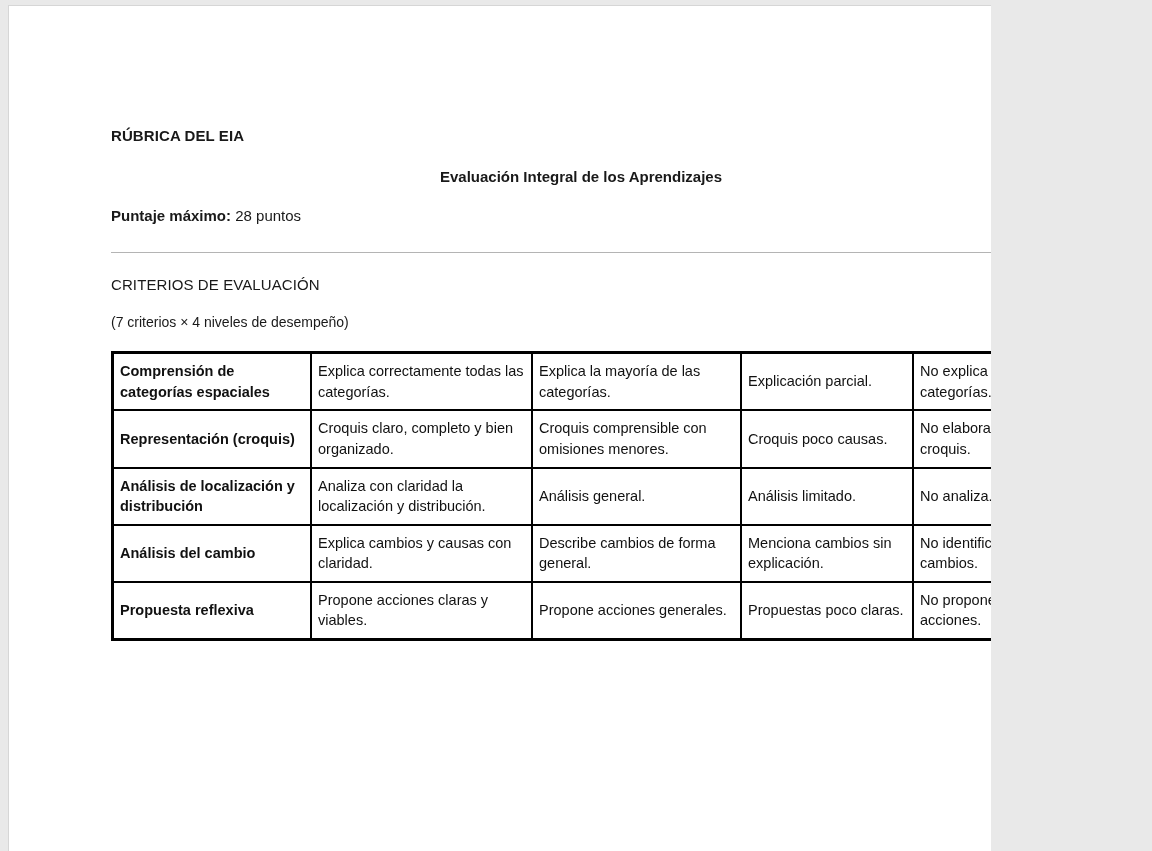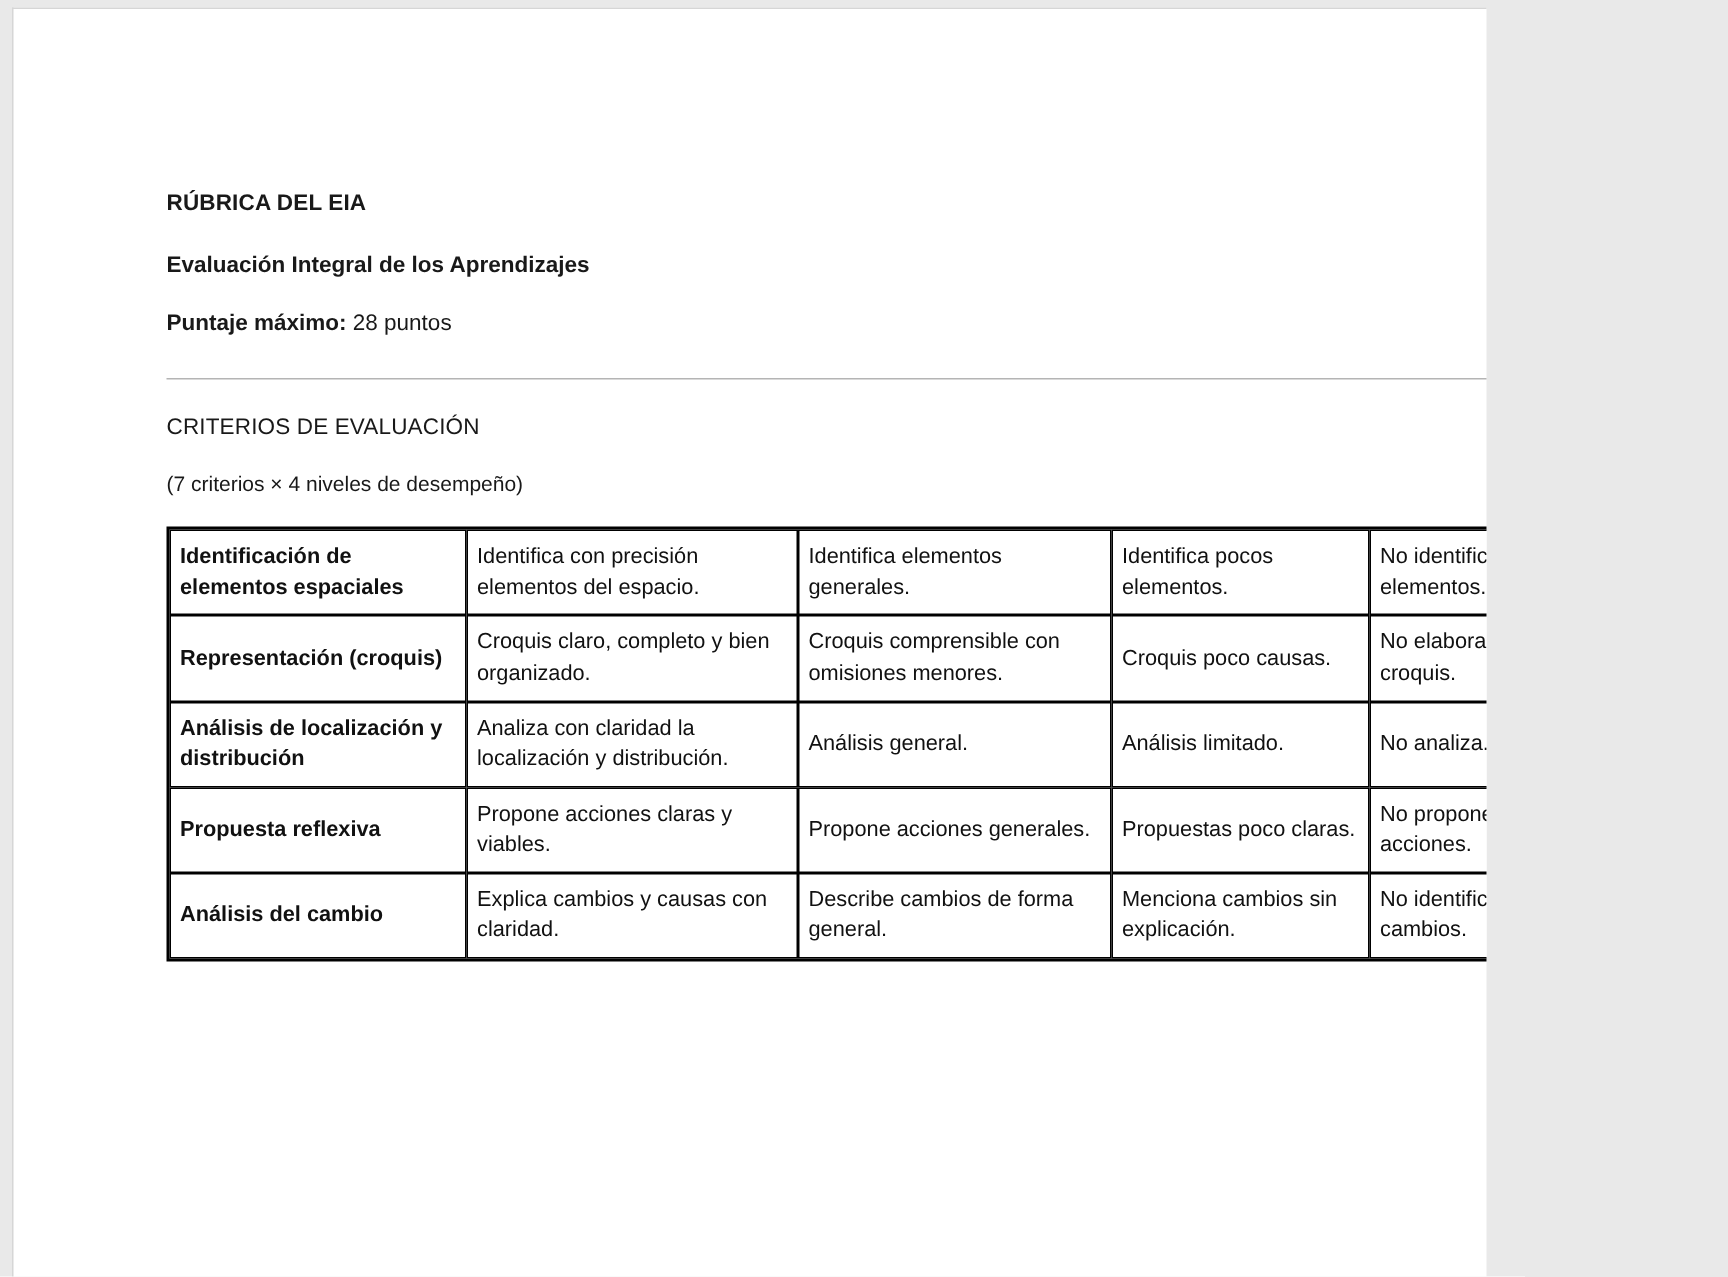--- a/index.html
+++ b/index.html
@@ -49,6 +49,7 @@
     color: #191919;
     margin: 0 0 20px 0;
     line-height: 1.3;
+    text-align: center;
   }
 
   .score-line {

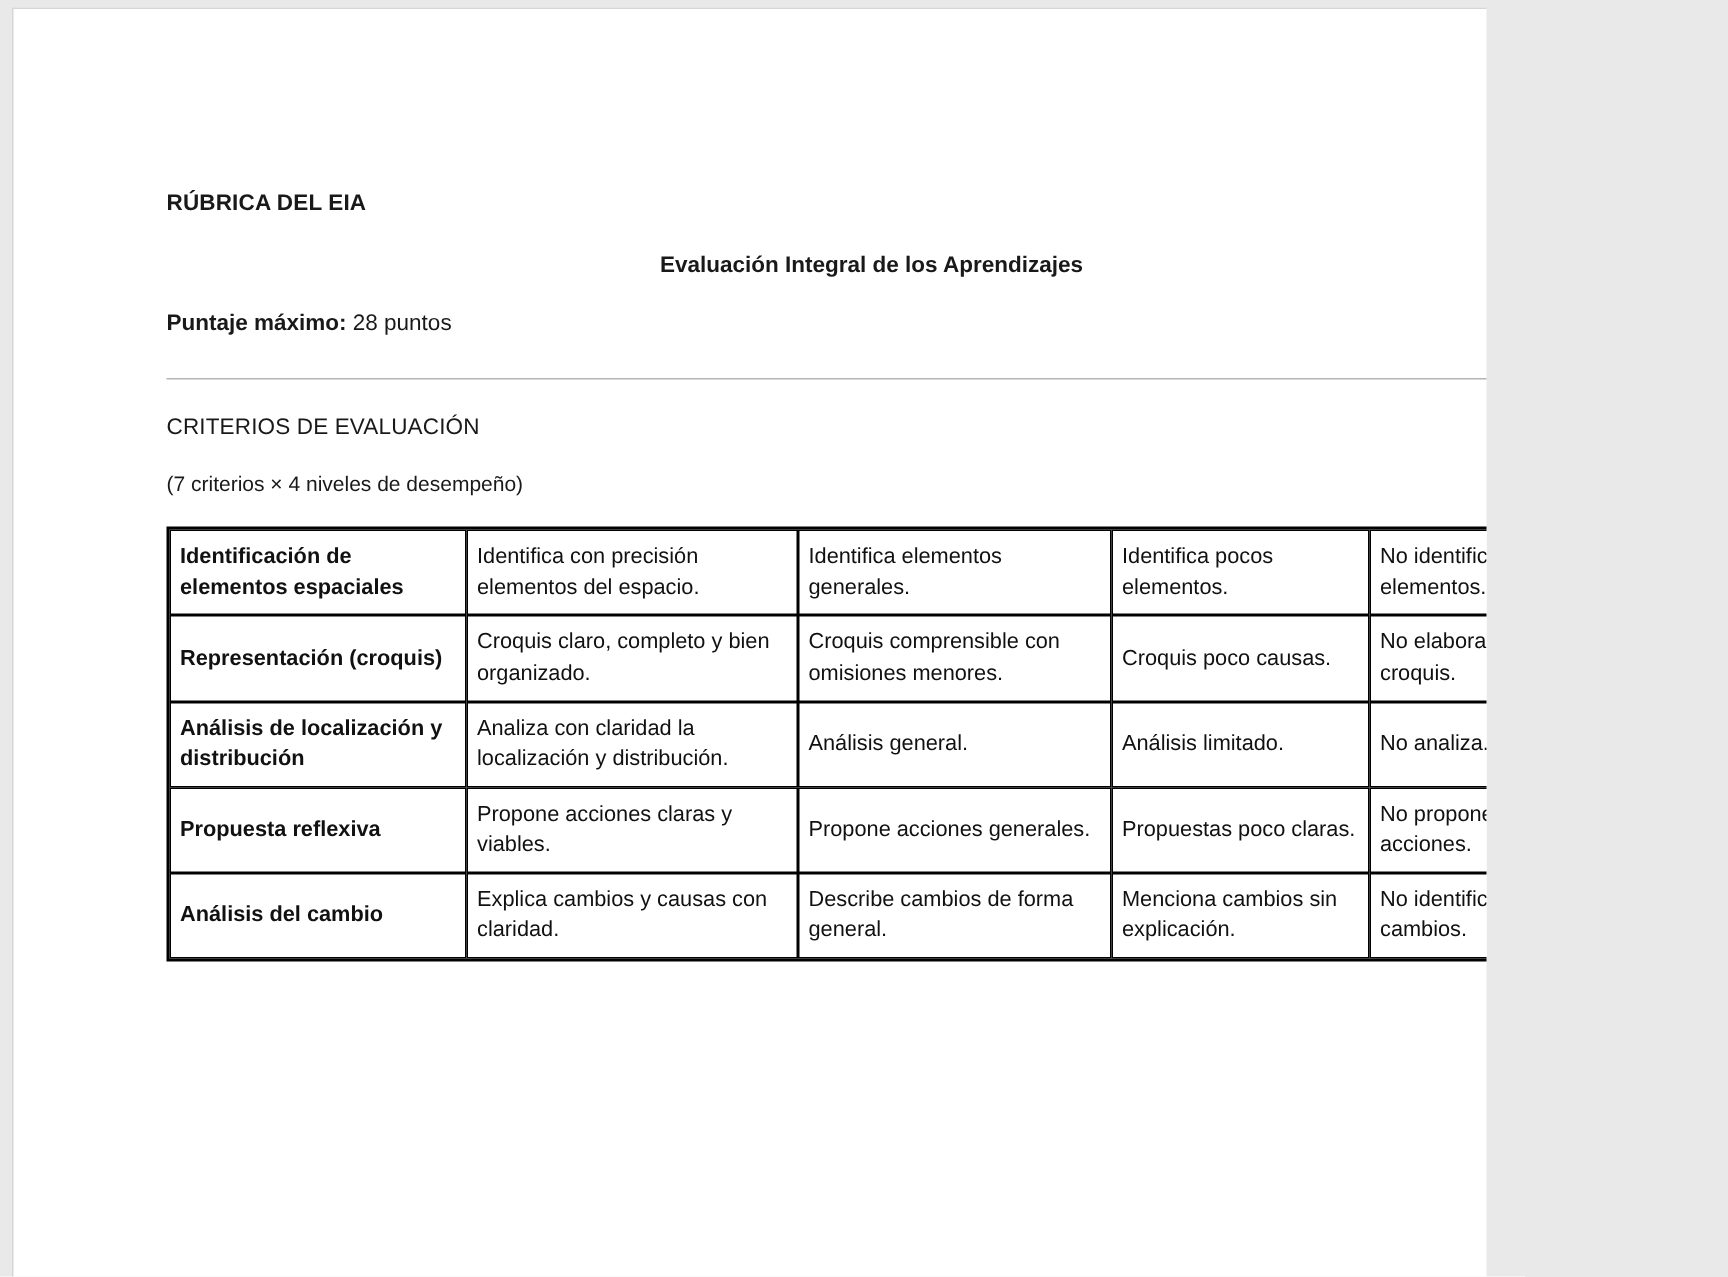--- a/index.html
+++ b/index.html
@@ -155,6 +155,13 @@
       </colgroup>
       <tbody>
 
+        <tr>
+          <td class="criterion-cell">Comprensión de categorías espaciales</td>
+          <td>Explica correctamente todas las categorías.</td>
+          <td>Explica la mayoría de las categorías.</td>
+          <td>Explicación parcial.</td>
+          <td>No explica las categorías.</td>
+        </tr>
 
         <tr>
           <td class="criterion-cell">Identificación de elementos espaciales</td>

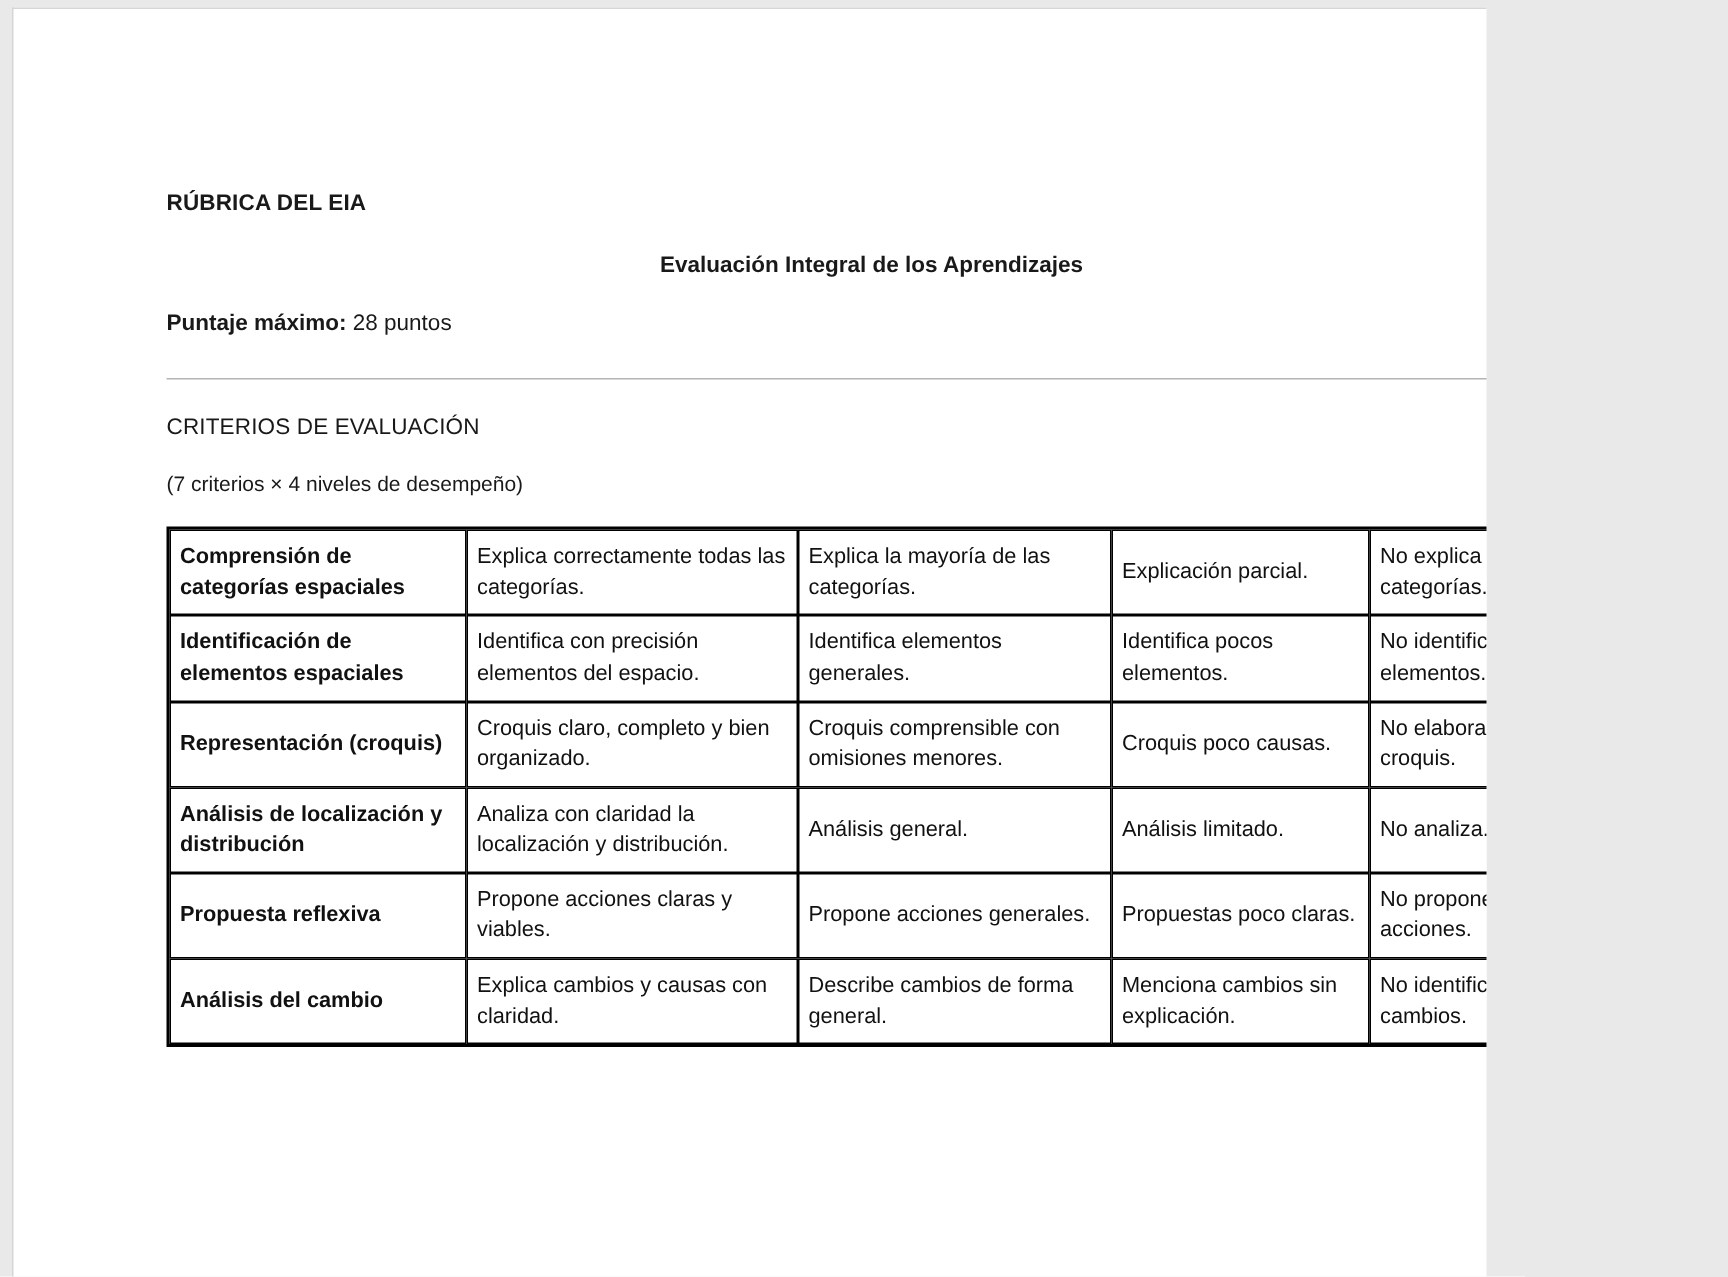--- a/index.html
+++ b/index.html
@@ -163,13 +163,6 @@
           <td>No explica las categorías.</td>
         </tr>
 
-        <tr>
-          <td class="criterion-cell">Identificación de elementos espaciales</td>
-          <td>Identifica con precisión elementos del espacio.</td>
-          <td>Identifica elementos generales.</td>
-          <td>Identifica pocos elementos.</td>
-          <td>No identifica elementos.</td>
-        </tr>
 
         <tr>
           <td class="criterion-cell">Representación (croquis)</td>

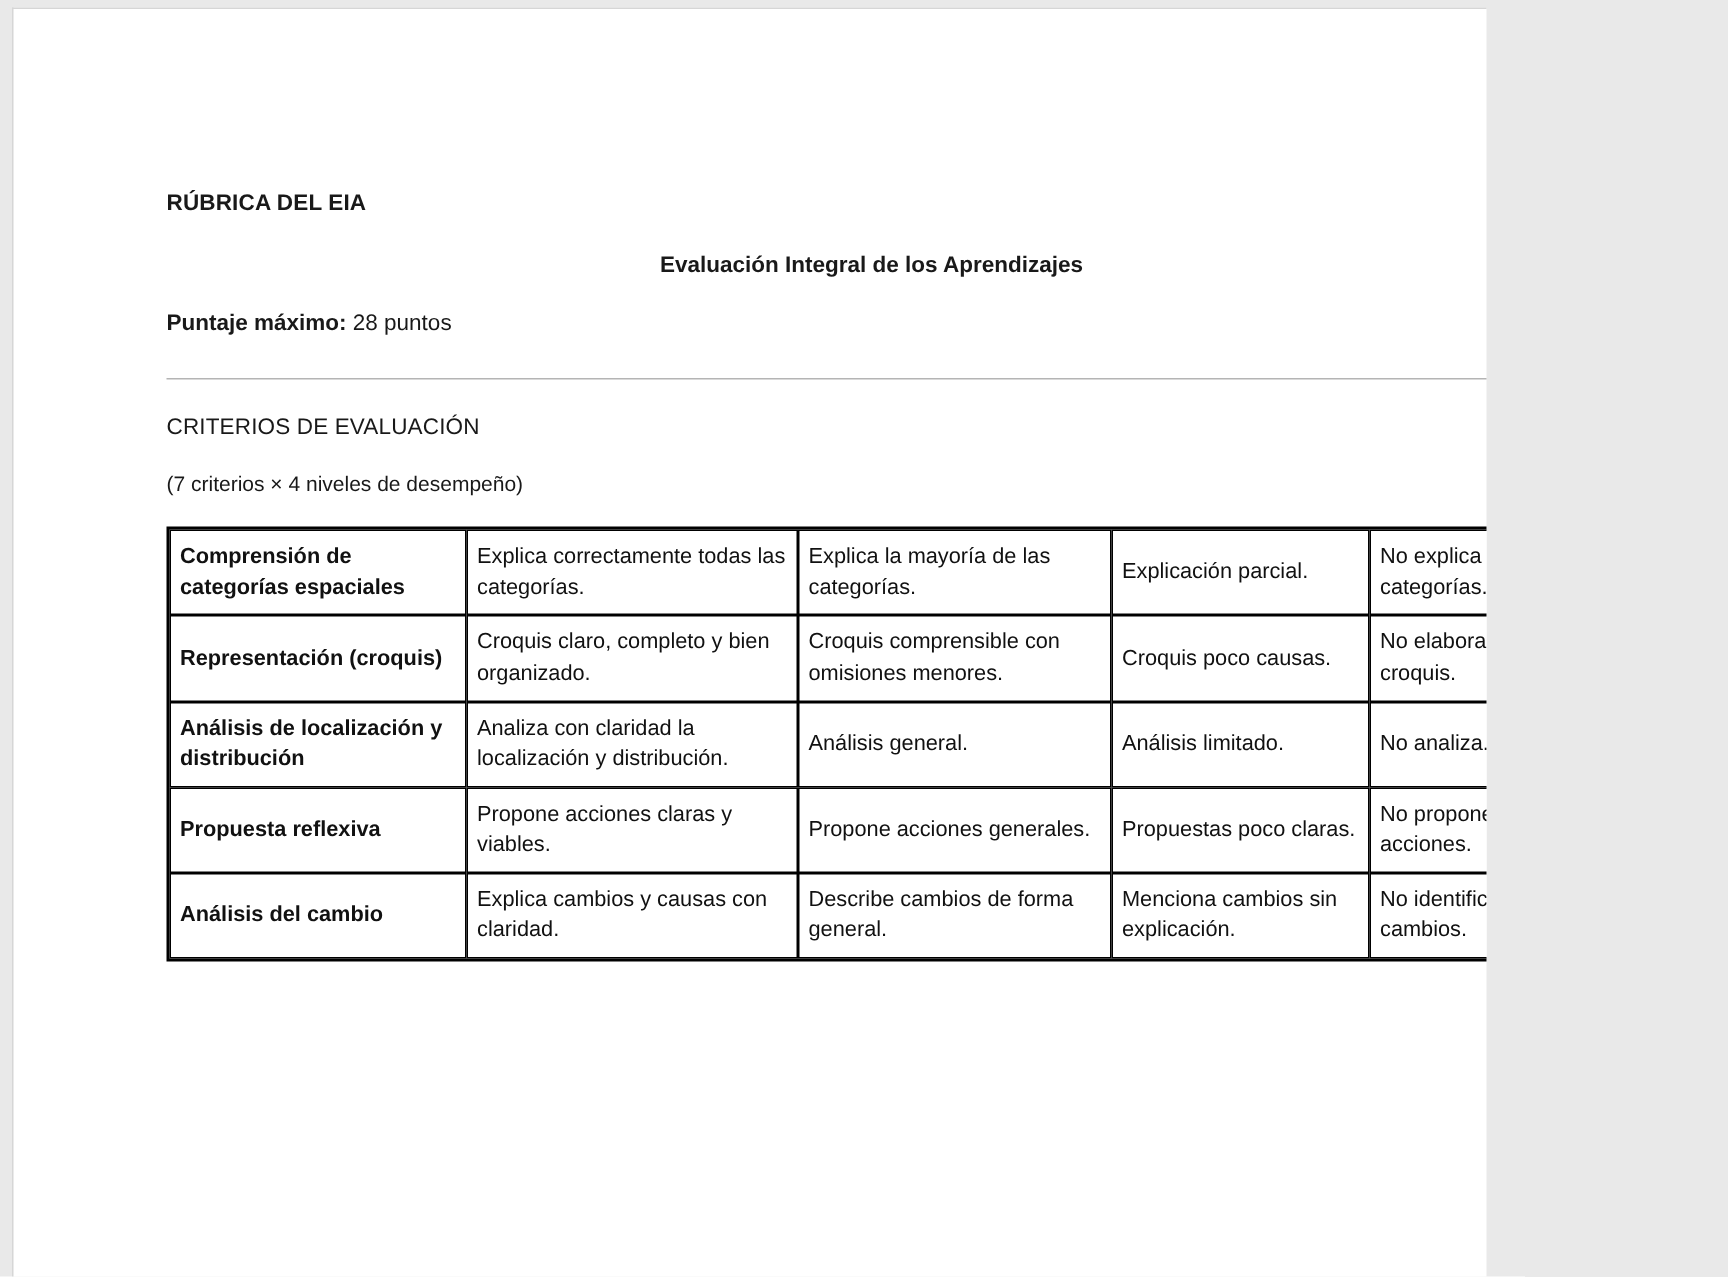--- a/index.html
+++ b/index.html
@@ -181,20 +181,20 @@
         </tr>
 
         <tr>
+          <td class="criterion-cell">Análisis del cambio</td>
+          <td>Explica cambios y causas con claridad.</td>
+          <td>Describe cambios de forma general.</td>
+          <td>Menciona cambios sin explicación.</td>
+          <td>No identifica cambios.</td>
+        </tr>
+
+        <tr>
           <td class="criterion-cell">Propuesta reflexiva</td>
           <td>Propone acciones claras y viables.</td>
           <td>Propone acciones generales.</td>
           <td>Propuestas poco claras.</td>
           <td>No propone acciones.</td>
         </tr>
-
-        <tr>
-          <td class="criterion-cell">Análisis del cambio</td>
-          <td>Explica cambios y causas con claridad.</td>
-          <td>Describe cambios de forma general.</td>
-          <td>Menciona cambios sin explicación.</td>
-          <td>No identifica cambios.</td>
-        </tr>
       </tbody>
     </table>
 

